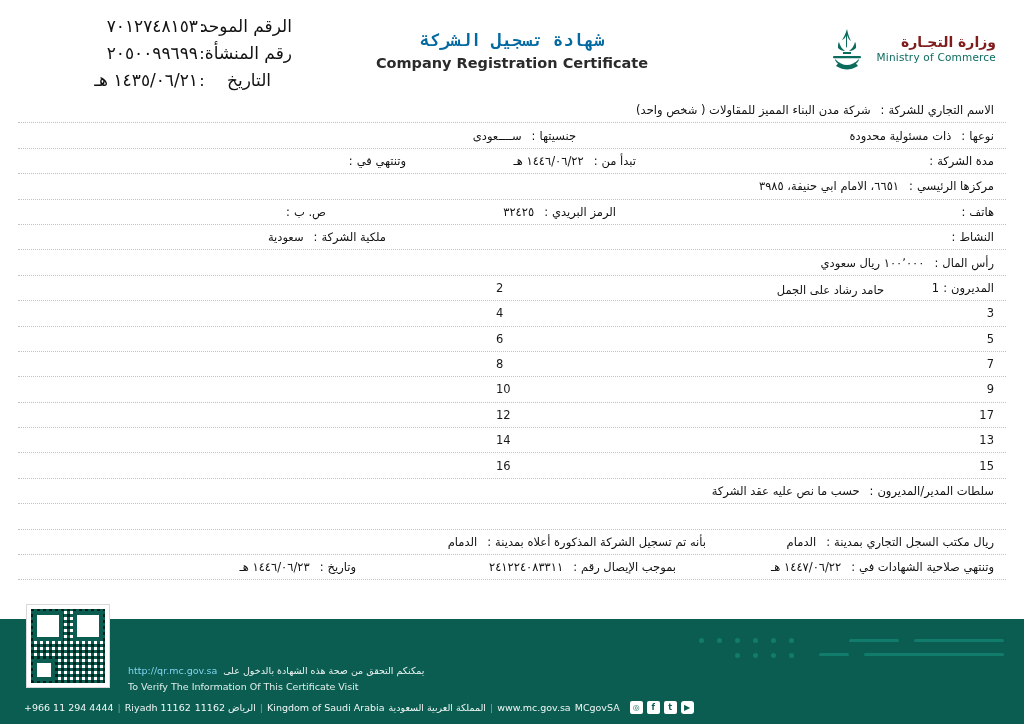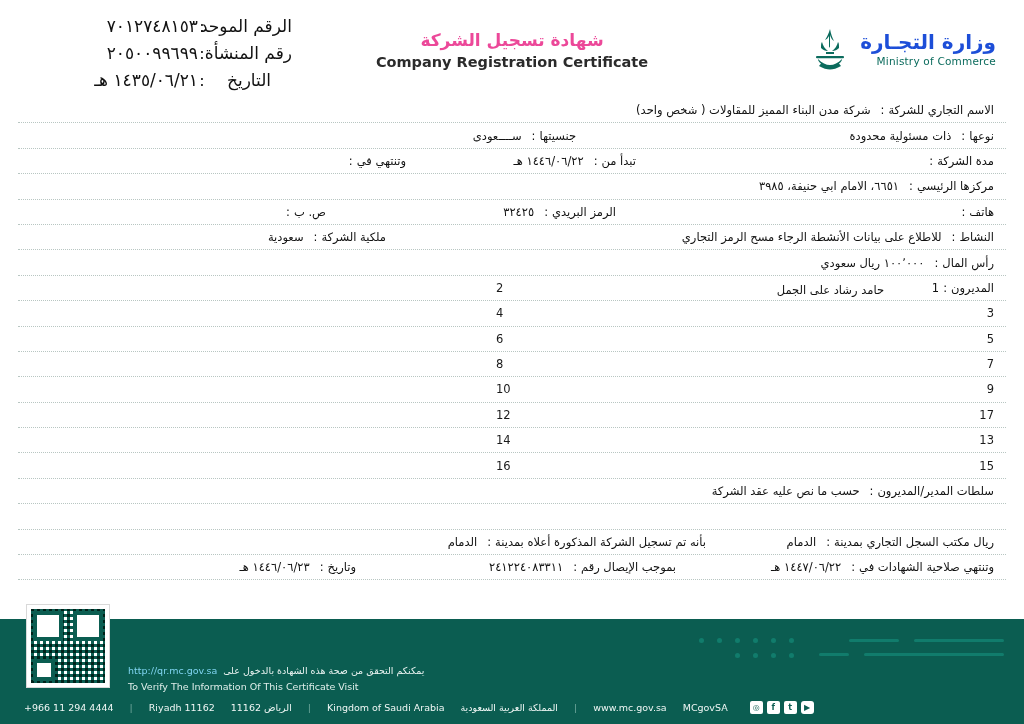--- a/index.html
+++ b/index.html
@@ -65,8 +65,9 @@
   .title-ar {
     font-size: 17px;
     font-weight: bold;
-    color: #ec4899;
+    color: #0369a1;
     margin-bottom: 4px;
+    font-family: Liberation Mono, monospace;
   }
   .title-en {
     font-size: 14.5px;

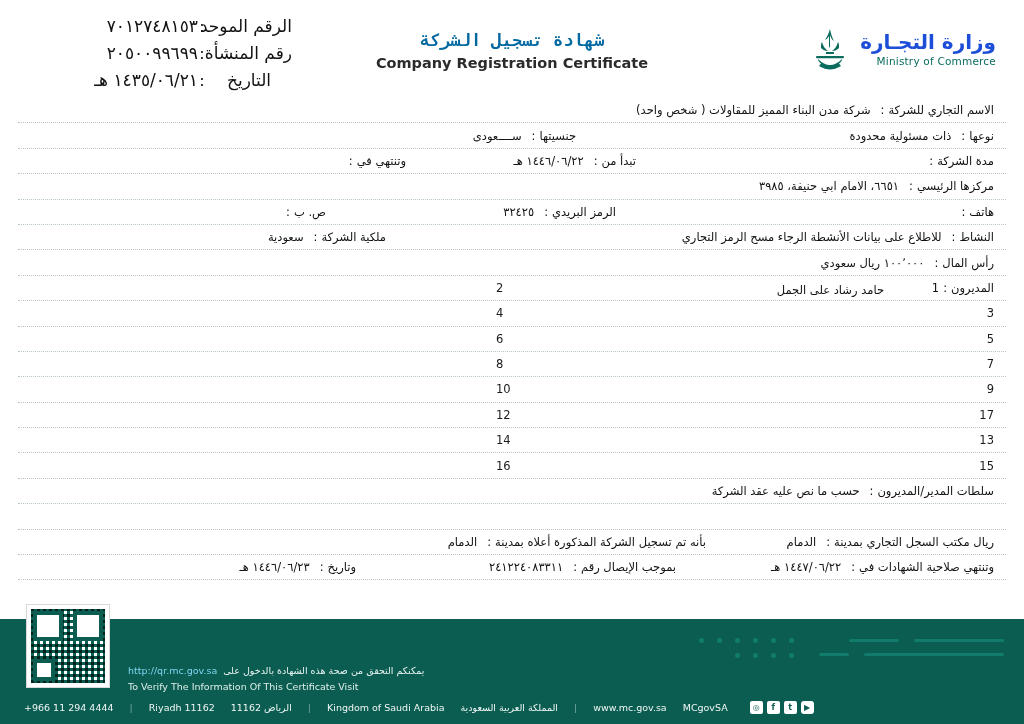--- a/index.html
+++ b/index.html
@@ -39,8 +39,8 @@
     line-height: 1.25;
   }
   .logo-text .ar {
-    font-size: 20px;
-    color: #1d4ed8;
+    font-size: 14px;
+    color: #7f1d1d;
     letter-spacing: 2px;
     font-weight: bold;
   }

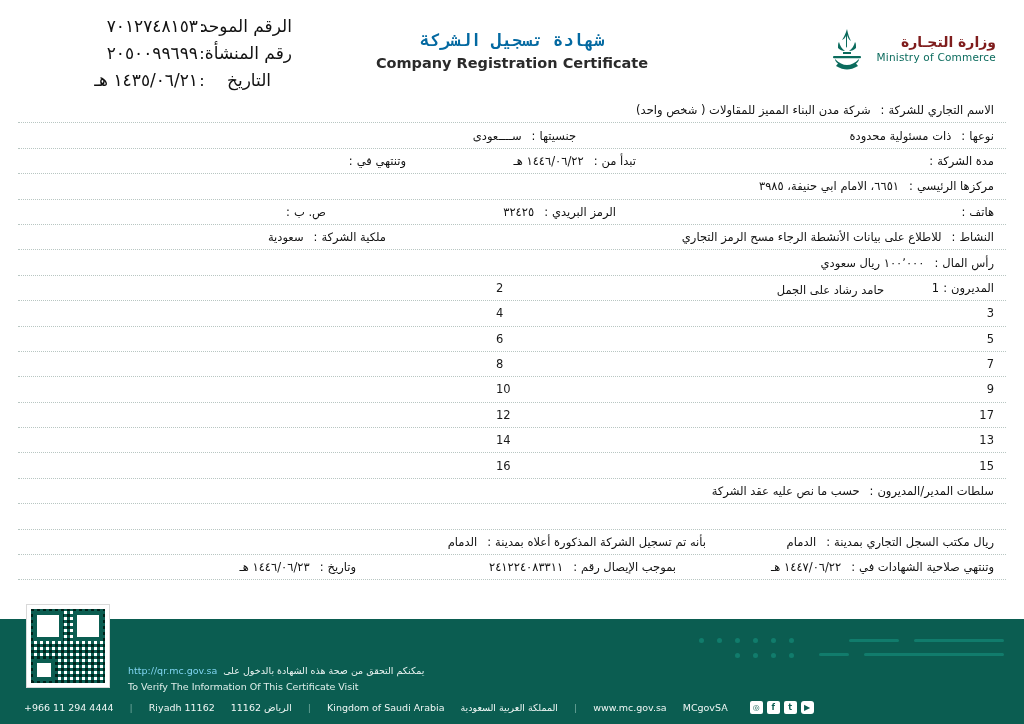--- a/index.html
+++ b/index.html
@@ -374,7 +374,6 @@
       <div class="at-right cell">
         <span class="lbl">النشاط</span>
         <span class="sep">:</span>
-        <span class="val">للاطلاع على بيانات الأنشطة الرجاء مسح الرمز التجاري</span>
       </div>
       <div class="cell" style="position:absolute; right:620px; top:50%; transform:translateY(-50%);">
         <span class="lbl">ملكية الشركة</span>

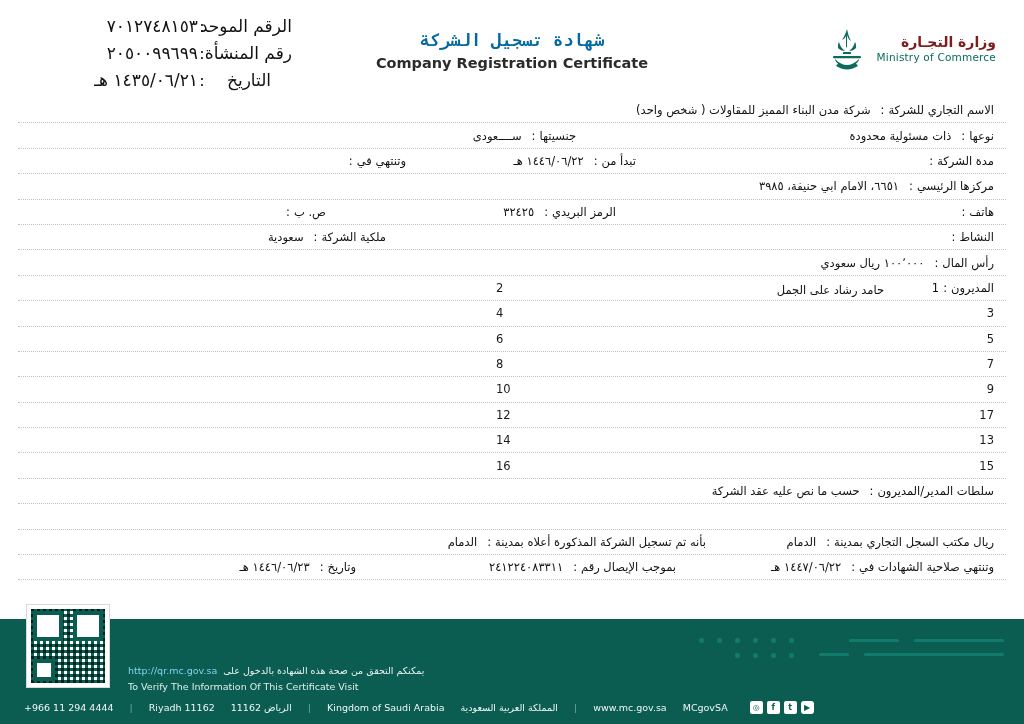--- a/index.html
+++ b/index.html
@@ -218,7 +218,7 @@
     color: #f0f7f5;
     direction: ltr;
   }
-  .fb-left { display: flex; align-items: center; gap: 16px; direction: ltr; white-space: nowrap; }
+  .fb-left { display: flex; align-items: center; gap: 4px; direction: ltr; white-space: nowrap; }
   .fb-sep { color: #6fa79c; }
   .social { display: inline-flex; gap: 4px; align-items: center; margin-left: 6px; }
   .sicon {

